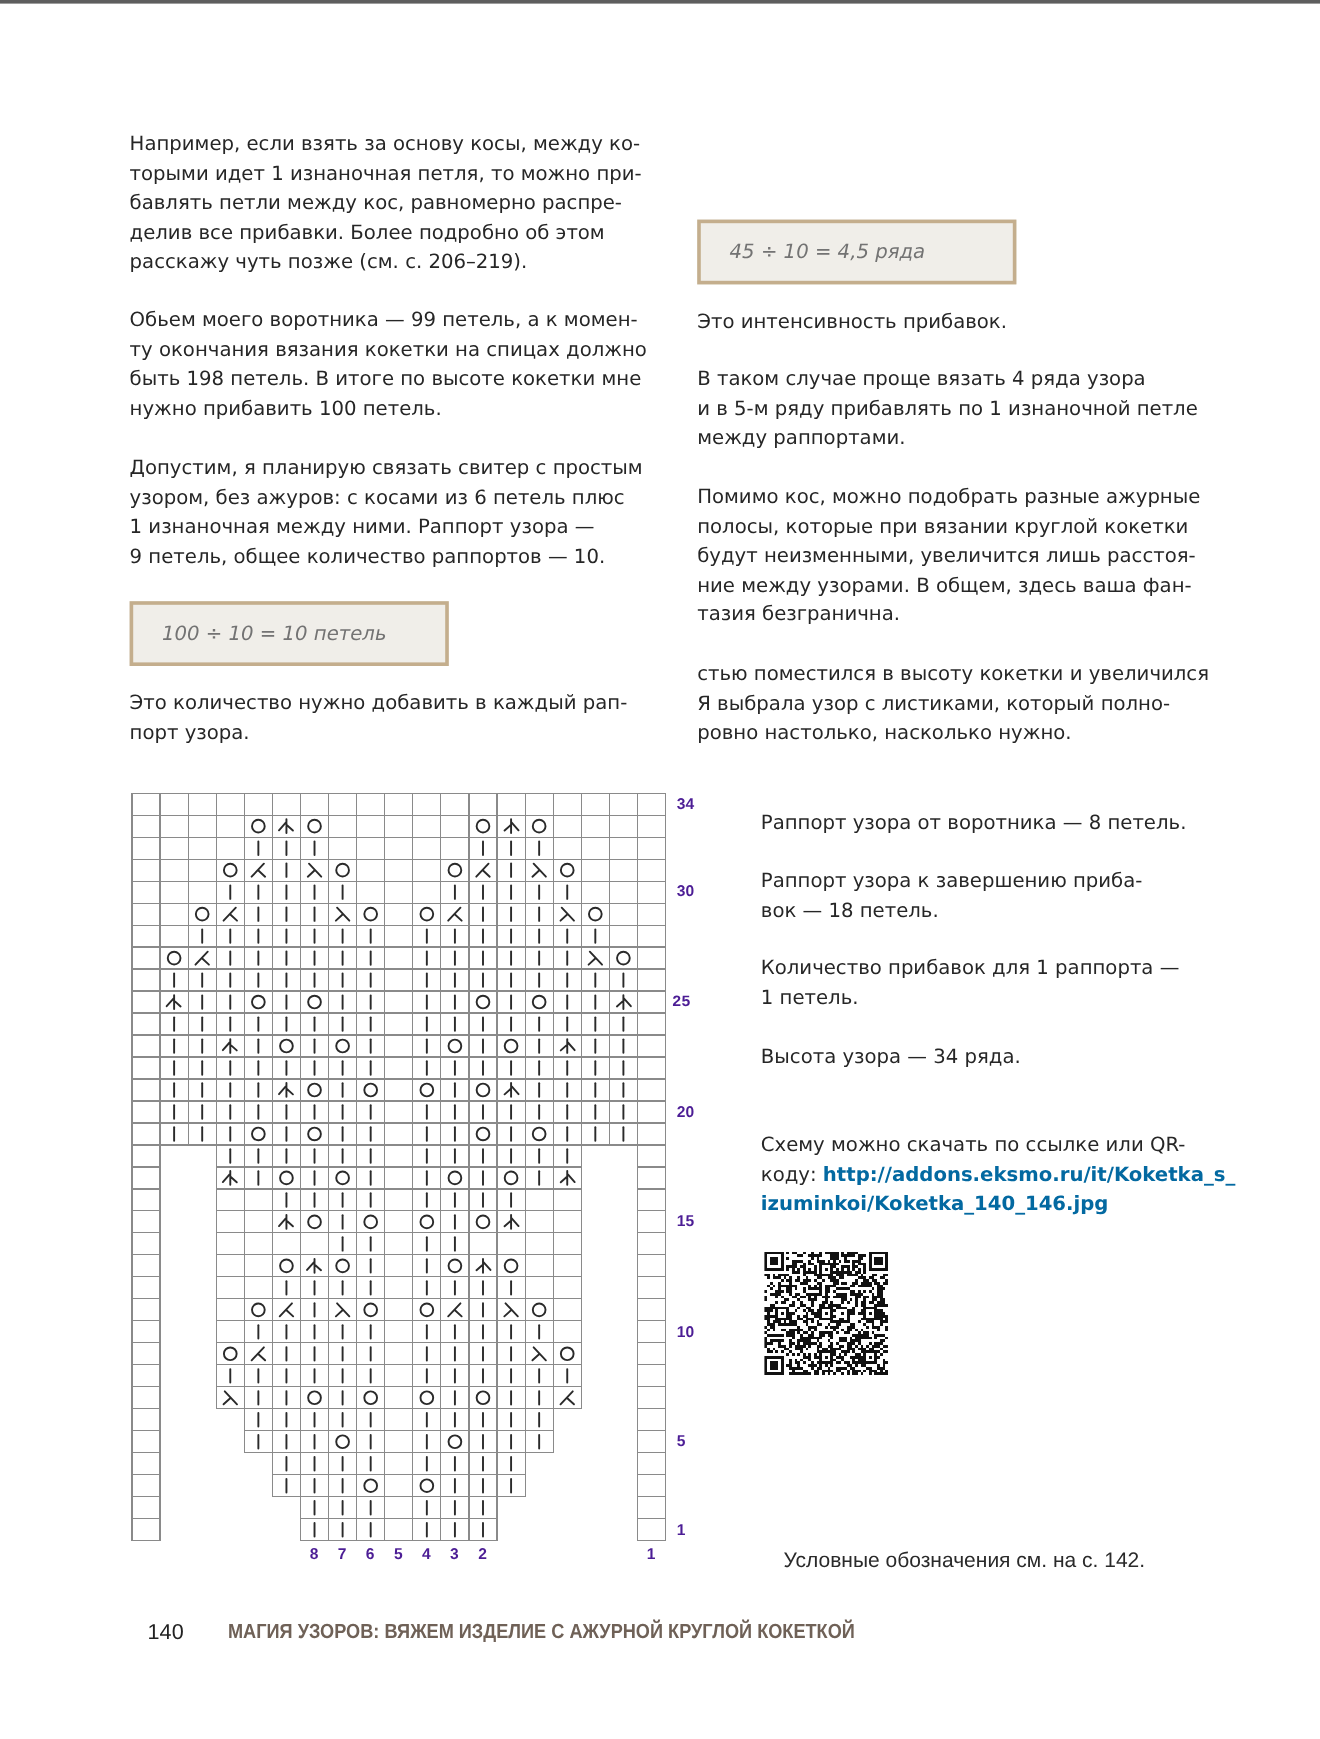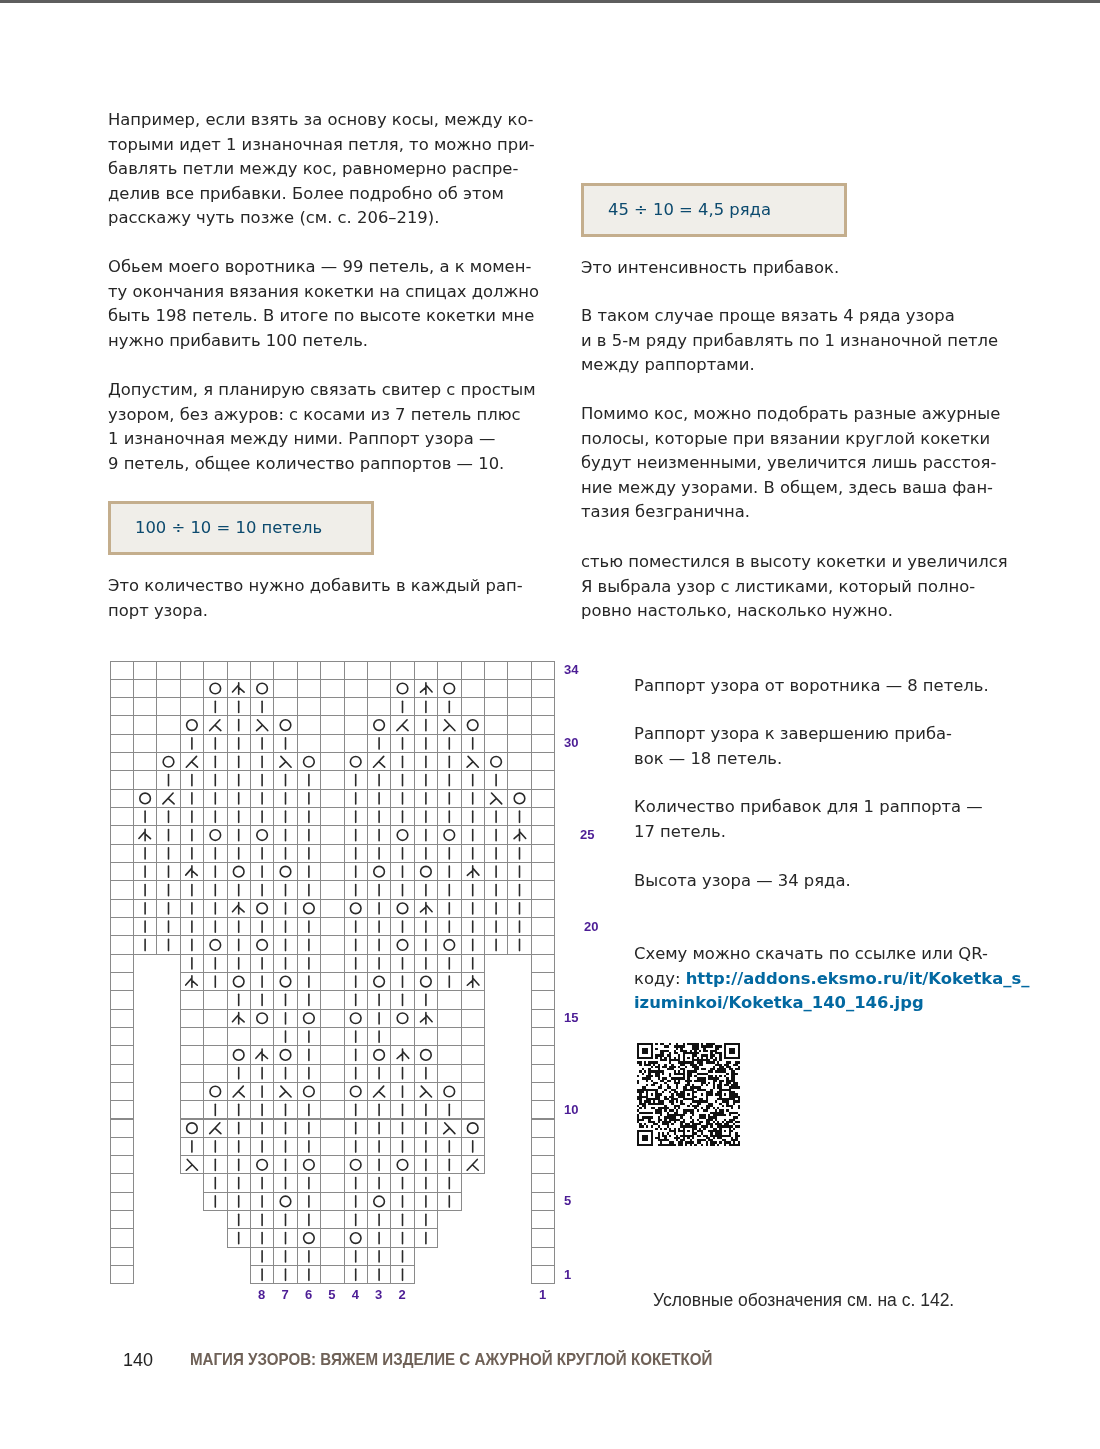--- a/index.html
+++ b/index.html
@@ -30,10 +30,11 @@
     background: #f0eee9;
     font-family: "DejaVu Sans", sans-serif;
     font-size: 16.4px;
-    color: #0c4a6e;
+    color: #737373;
     line-height: 48px;
     padding-left: 24px;
     white-space: nowrap;
+    font-style: italic;
   }
   .link-bold { font-weight: bold; color: #0369a1; text-decoration: none; }
   .legend-note {

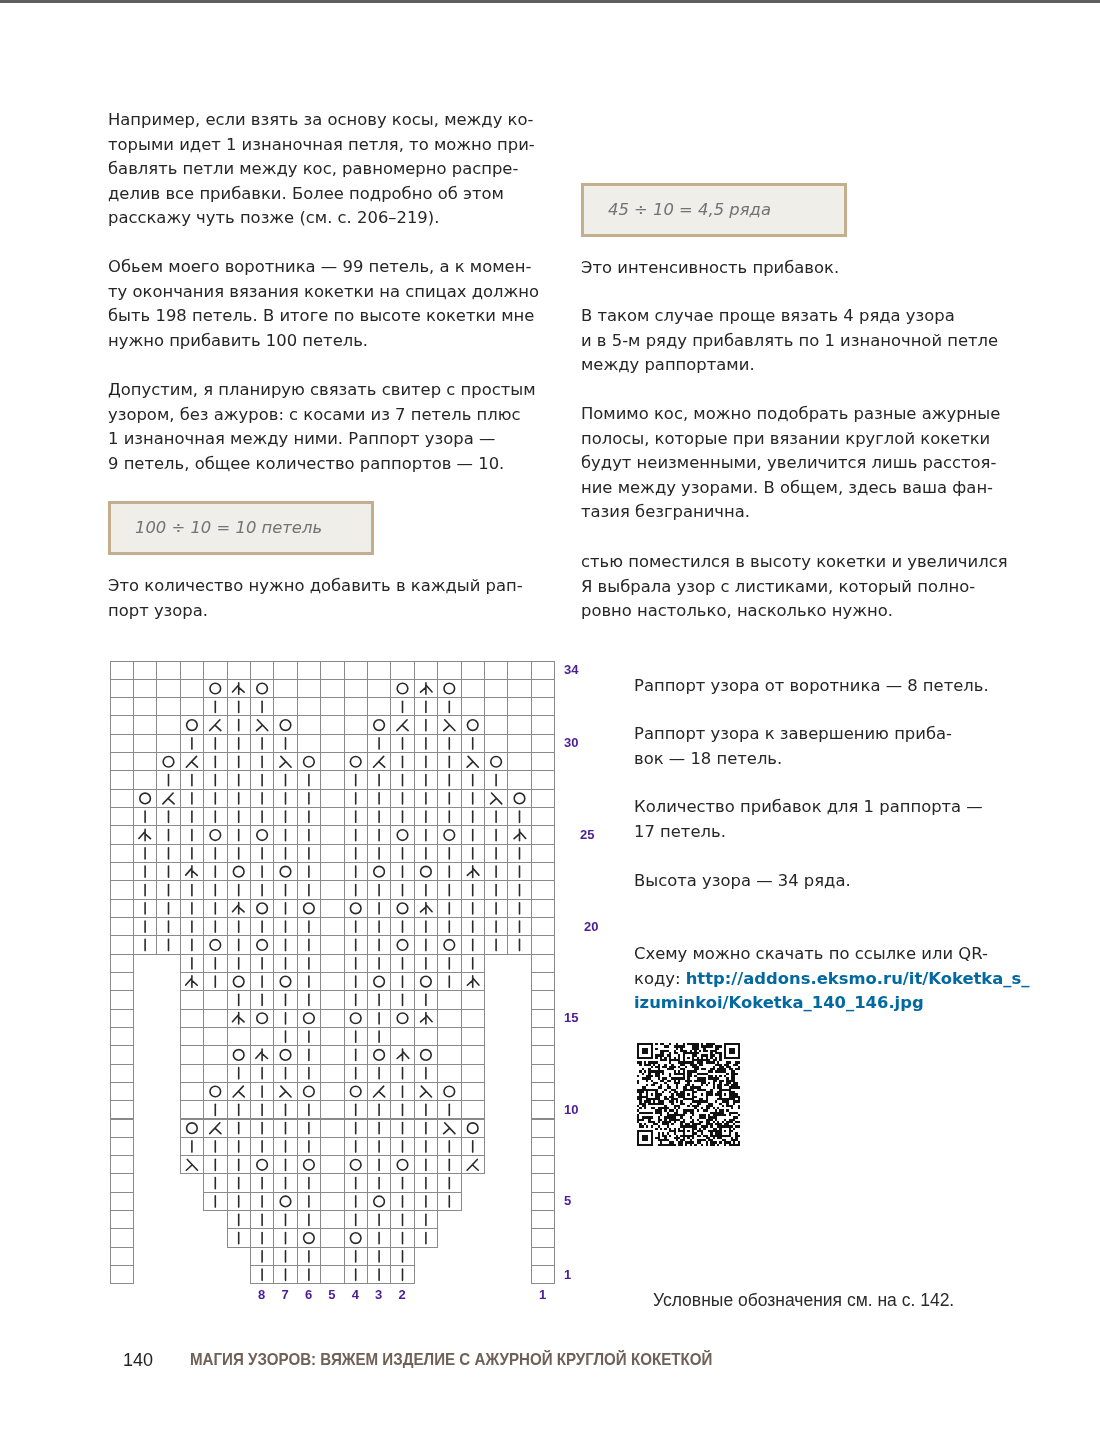--- a/index.html
+++ b/index.html
@@ -92,7 +92,7 @@
 
   <div class="txt" style="left:108px; top:375px;">
     <span class="line">Допустим, я планирую связать свитер с простым</span>
-    <span class="line">узором, без ажуров: с косами из 7 петель плюс</span>
+    <span class="line">узором, без ажуров: с косами из 6 петель плюс</span>
     <span class="line">1 изнаночная между ними. Раппорт узора —</span>
     <span class="line">9 петель, общее количество раппортов — 10.</span>
   </div>

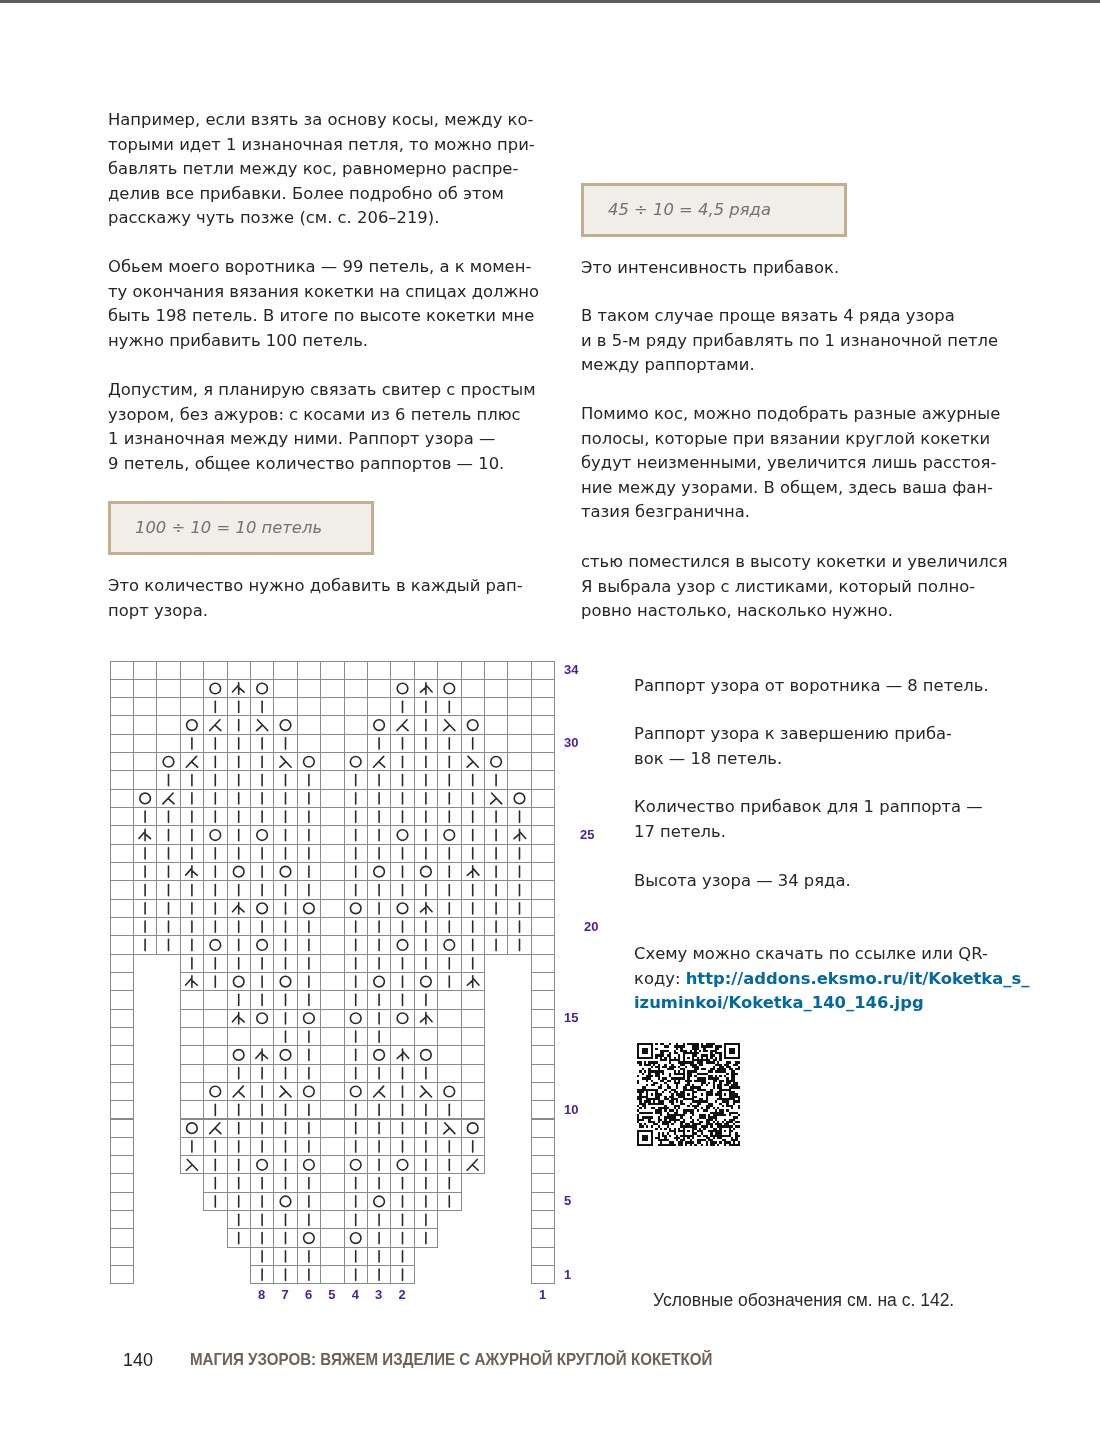--- a/index.html
+++ b/index.html
@@ -2160,7 +2160,7 @@
   <div id="row-labels">
       <div class="axis-label" style="left: 564px; top: 660.2px;">34</div>
       <div class="axis-label" style="left: 564px; top: 733.4px;">30</div>
-      <div class="axis-label" style="left: 580px; top: 825px;">25</div>
+      <div class="axis-label" style="left: 560px; top: 825px; font-family: Liberation Mono, monospace;">25</div>
       <div class="axis-label" style="left: 584px; top: 916.6px;">20</div>
       <div class="axis-label" style="left: 564px; top: 1008.2px;">15</div>
       <div class="axis-label" style="left: 564px; top: 1099.8px;">10</div>

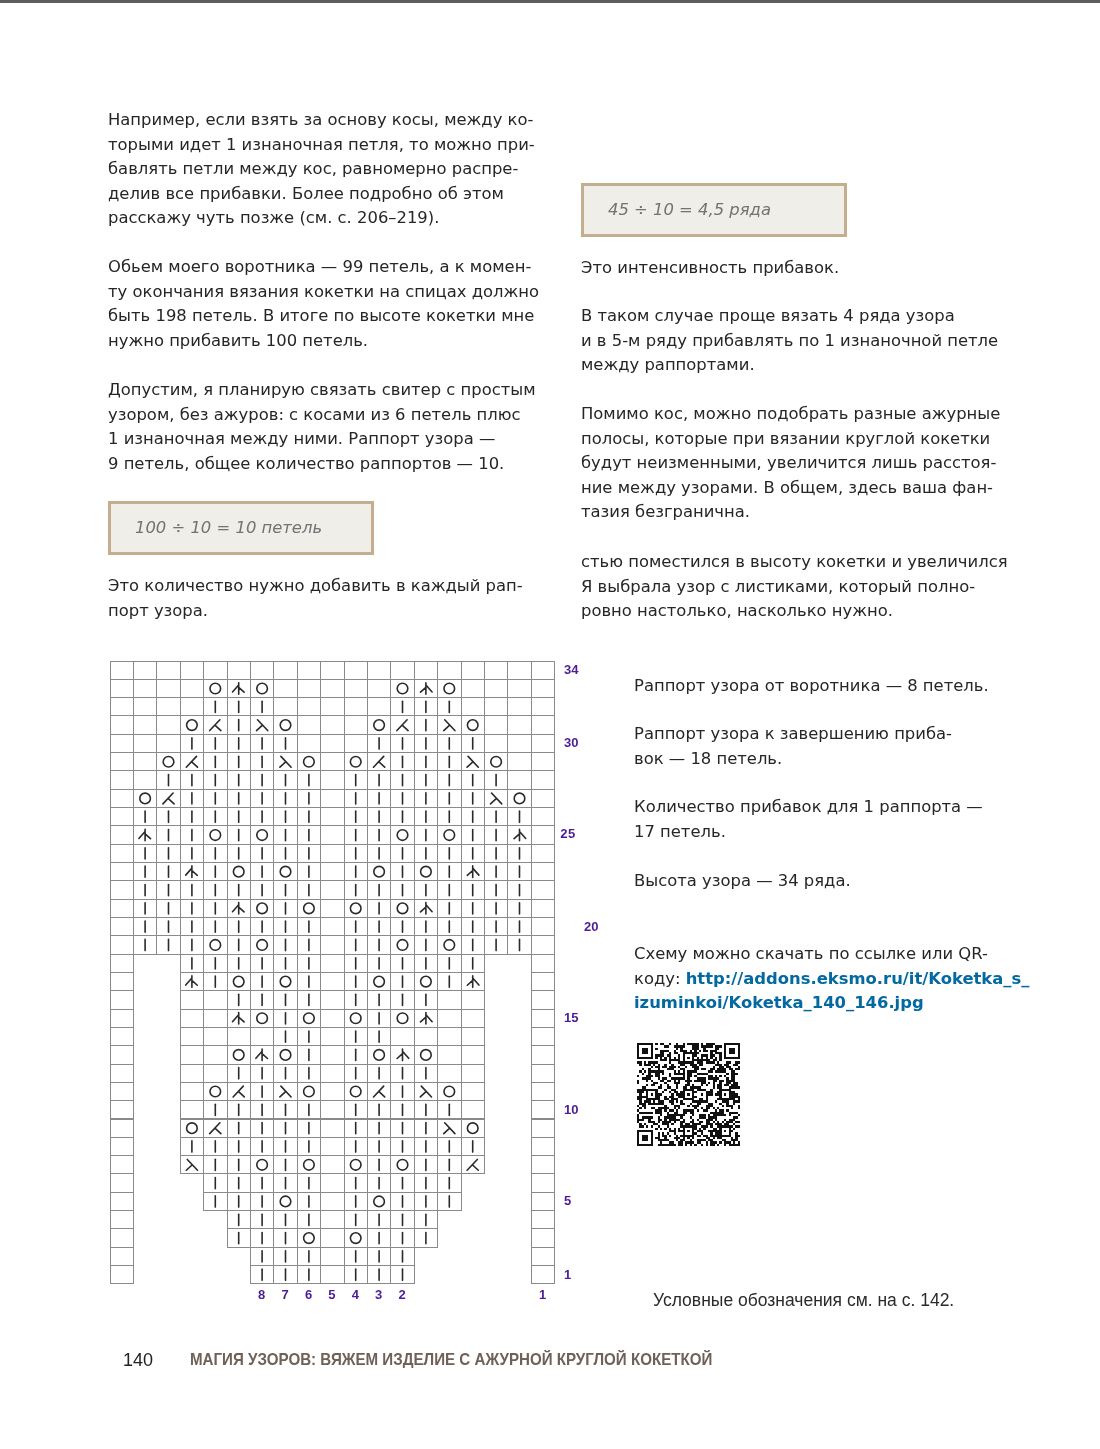--- a/index.html
+++ b/index.html
@@ -2187,7 +2187,7 @@
   </div>
   <div class="txt" style="left:634px; top:792px;">
     <span class="line">Количество прибавок для 1 раппорта —</span>
-    <span class="line">17 петель.</span>
+    <span class="line">1 петель.</span>
   </div>
   <div class="txt" style="left:634px; top:866px;">
     <span class="line">Высота узора — 34 ряда.</span>

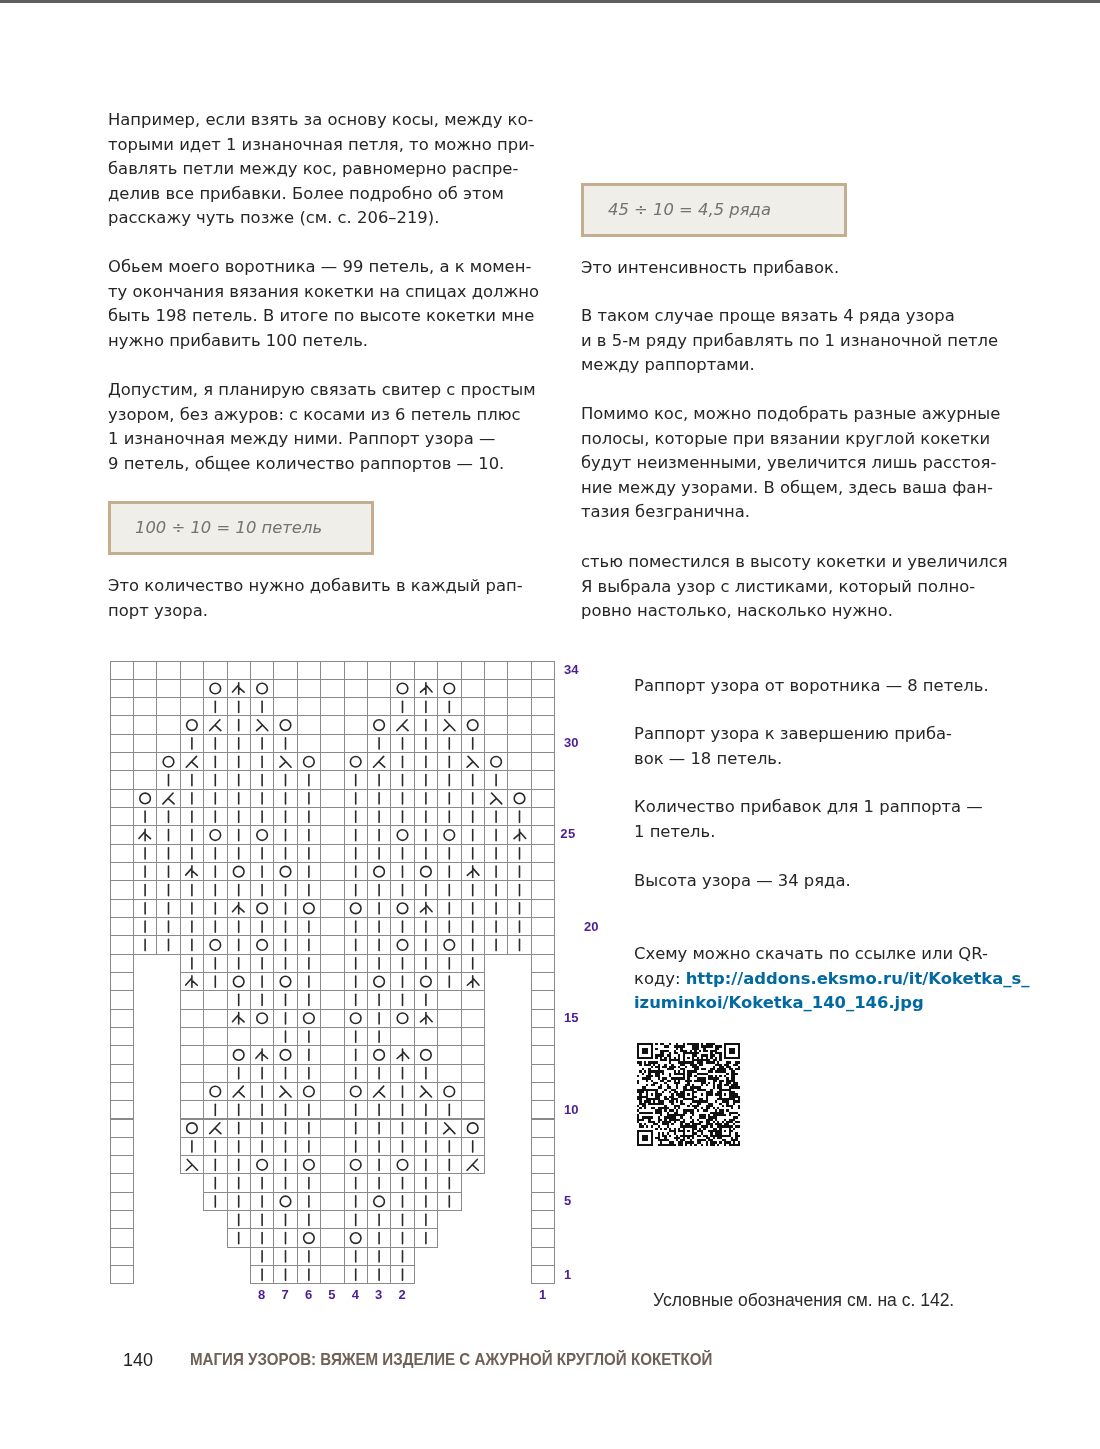--- a/index.html
+++ b/index.html
@@ -2161,7 +2161,7 @@
       <div class="axis-label" style="left: 564px; top: 660.2px;">34</div>
       <div class="axis-label" style="left: 564px; top: 733.4px;">30</div>
       <div class="axis-label" style="left: 560px; top: 825px; font-family: Liberation Mono, monospace;">25</div>
-      <div class="axis-label" style="left: 584px; top: 916.6px;">20</div>
+      <div class="axis-label" style="left: 564px; top: 916.6px;">20</div>
       <div class="axis-label" style="left: 564px; top: 1008.2px;">15</div>
       <div class="axis-label" style="left: 564px; top: 1099.8px;">10</div>
       <div class="axis-label" style="left: 564px; top: 1191.4px;">5</div>

